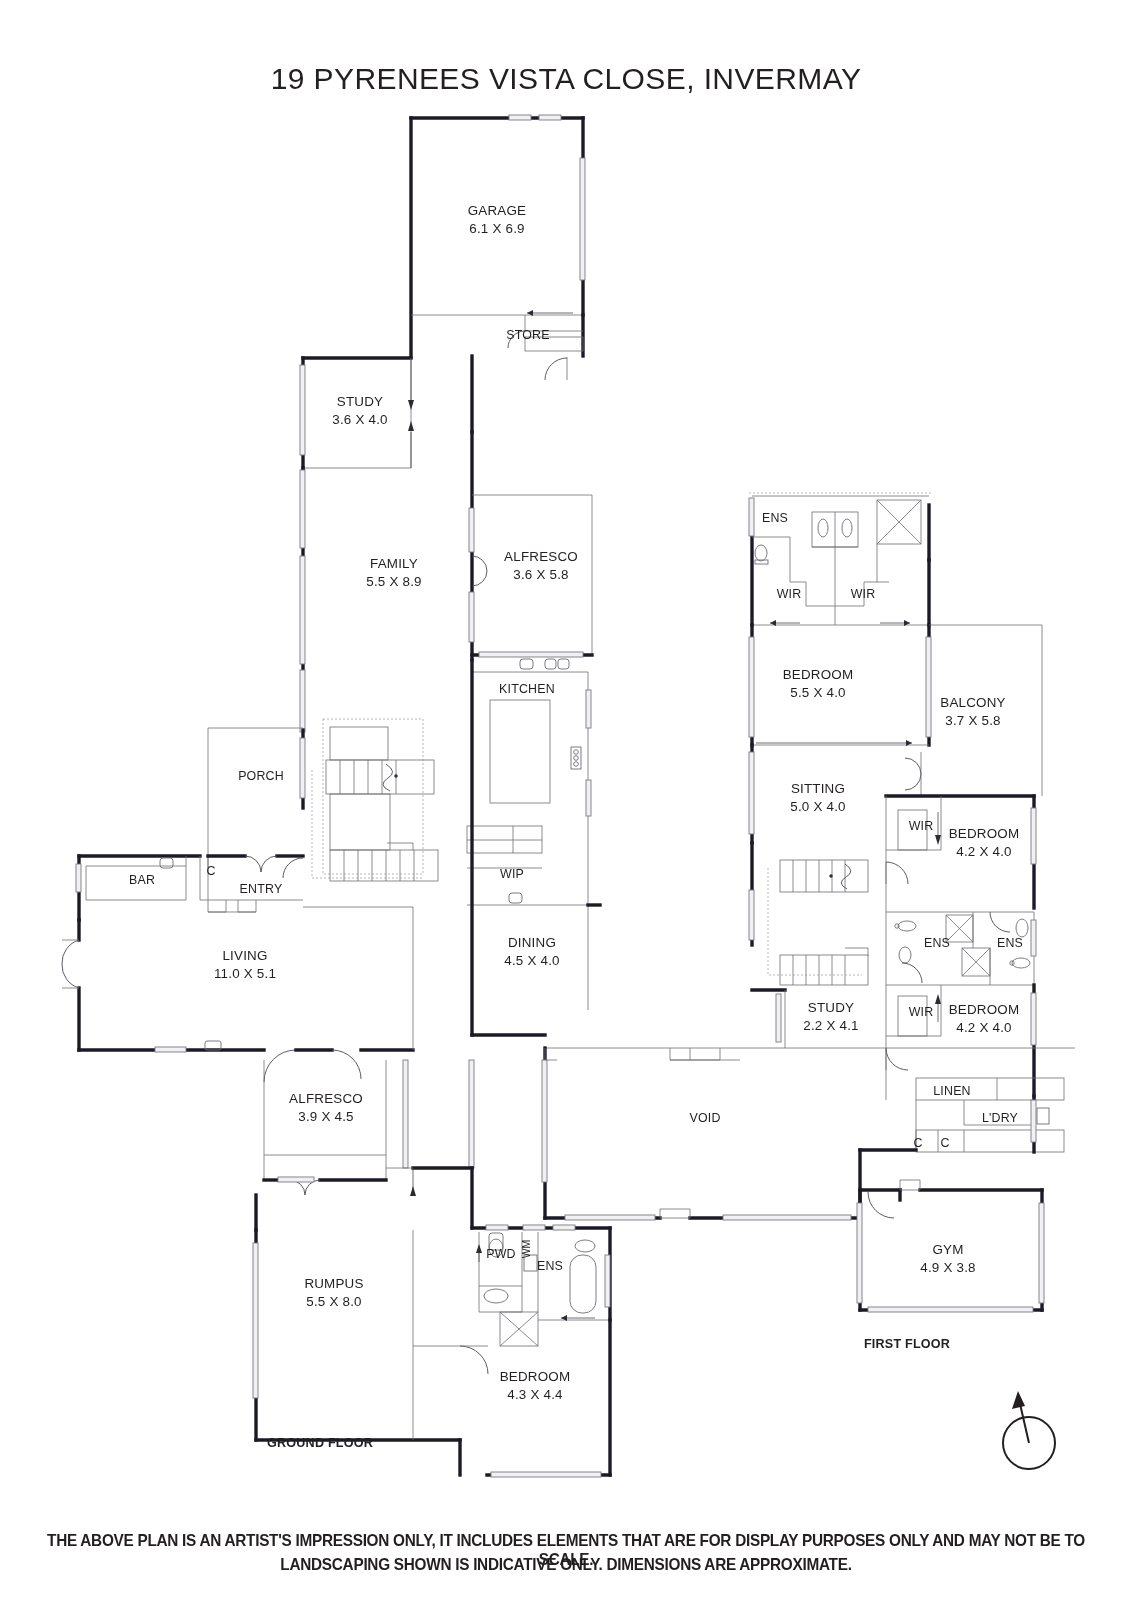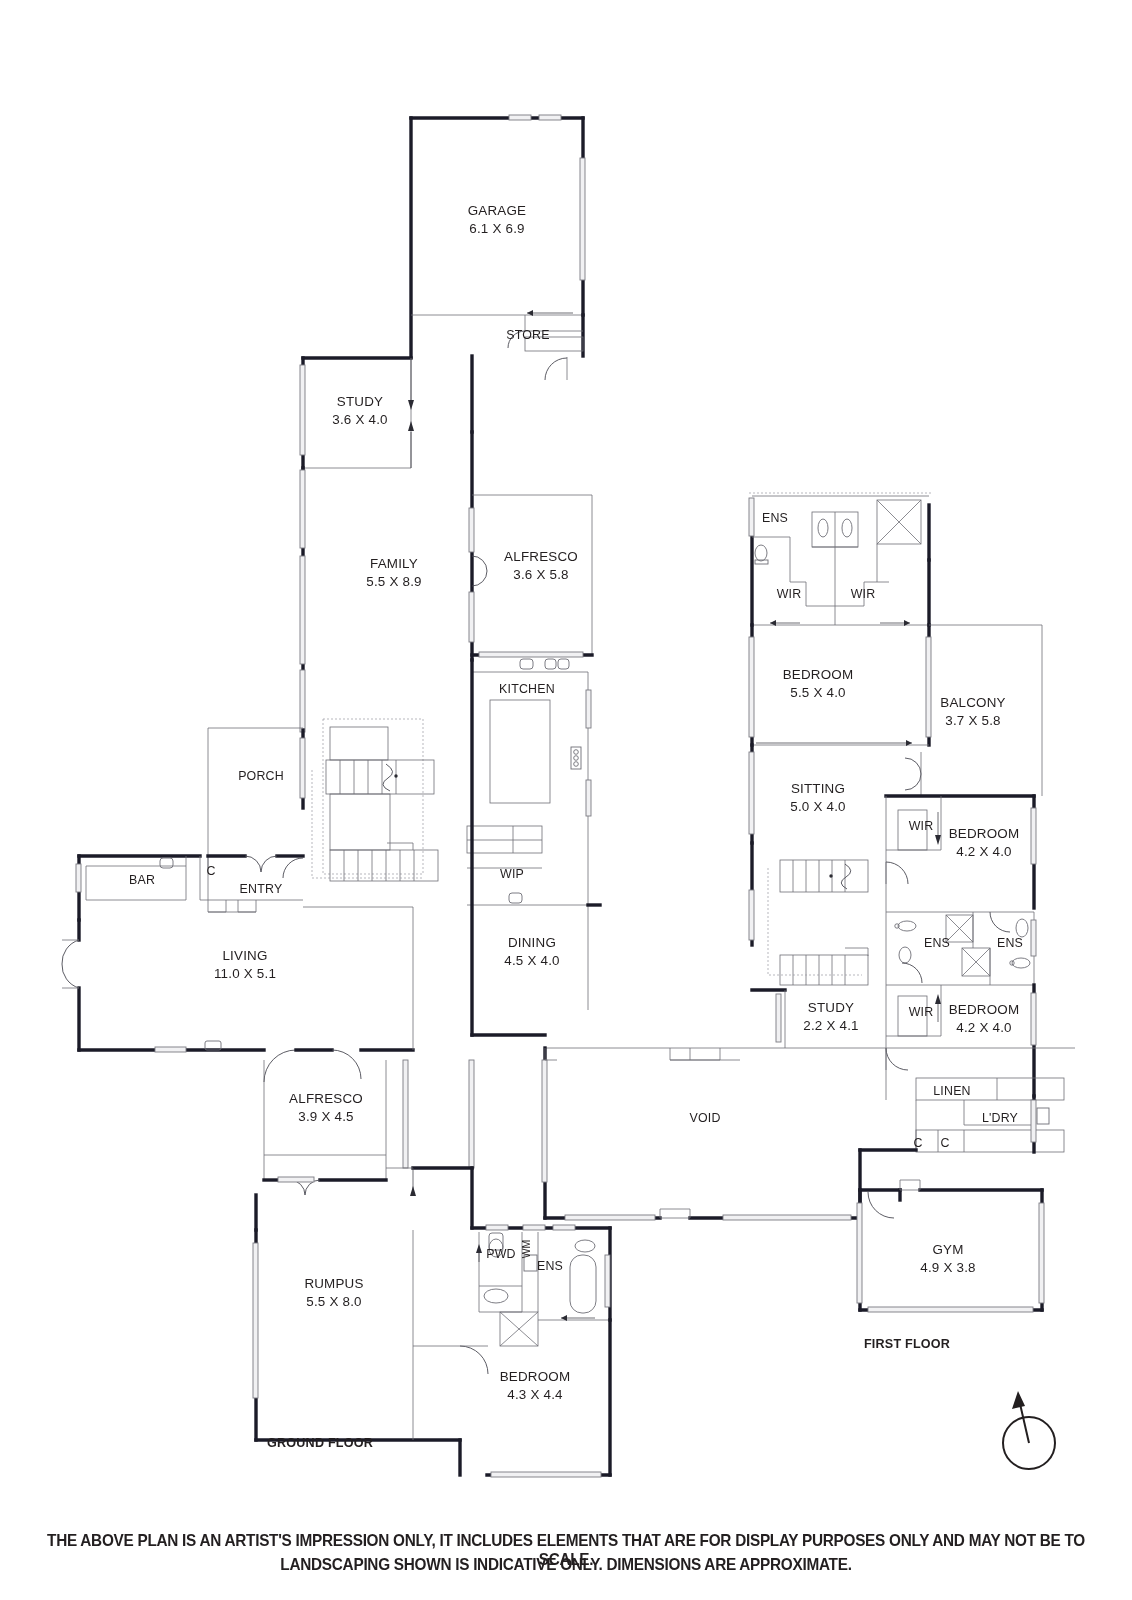--- a/index.html
+++ b/index.html
@@ -73,6 +73,7 @@
 
 <div id="page">
 
+  <div id="title">19 PYRENEES VISTA CLOSE, INVERMAY</div>
 
   <svg id="plan-svg" width="1132" height="1600" viewBox="0 0 1132 1600">
 

